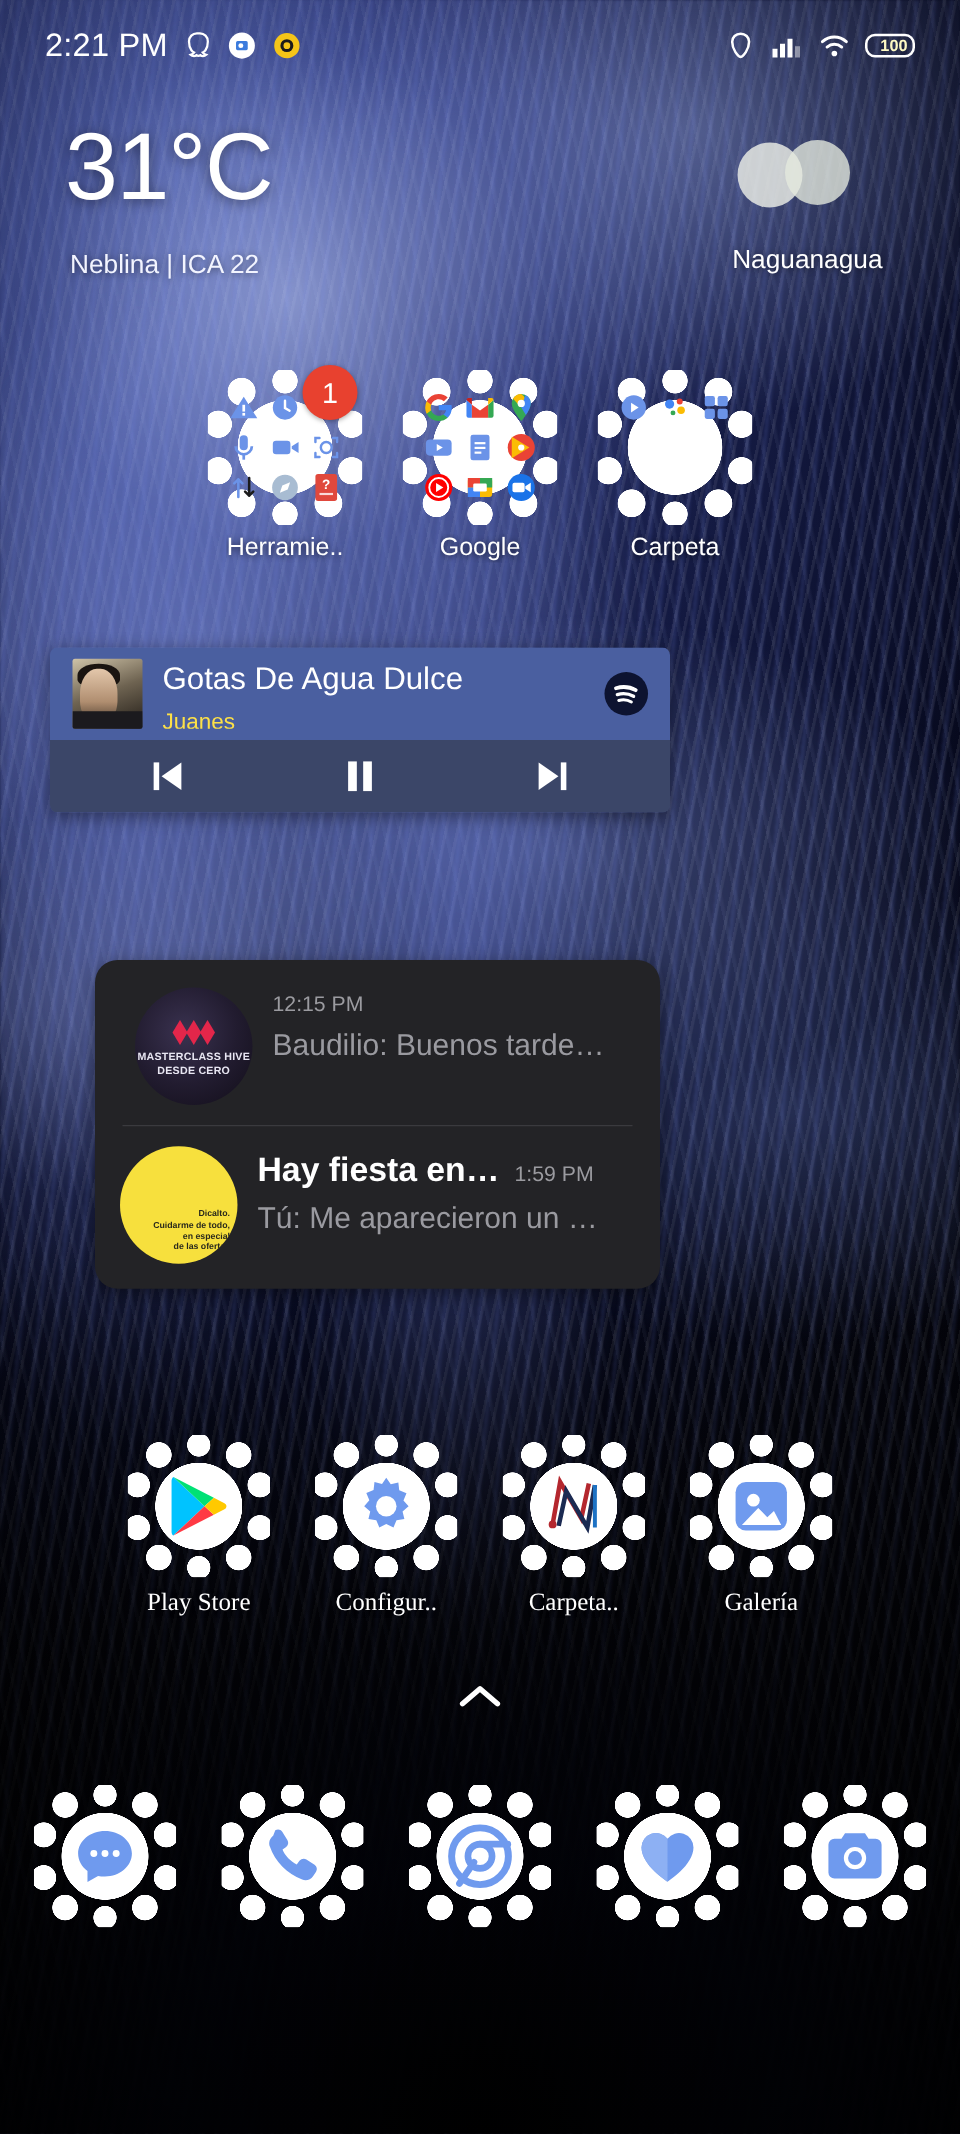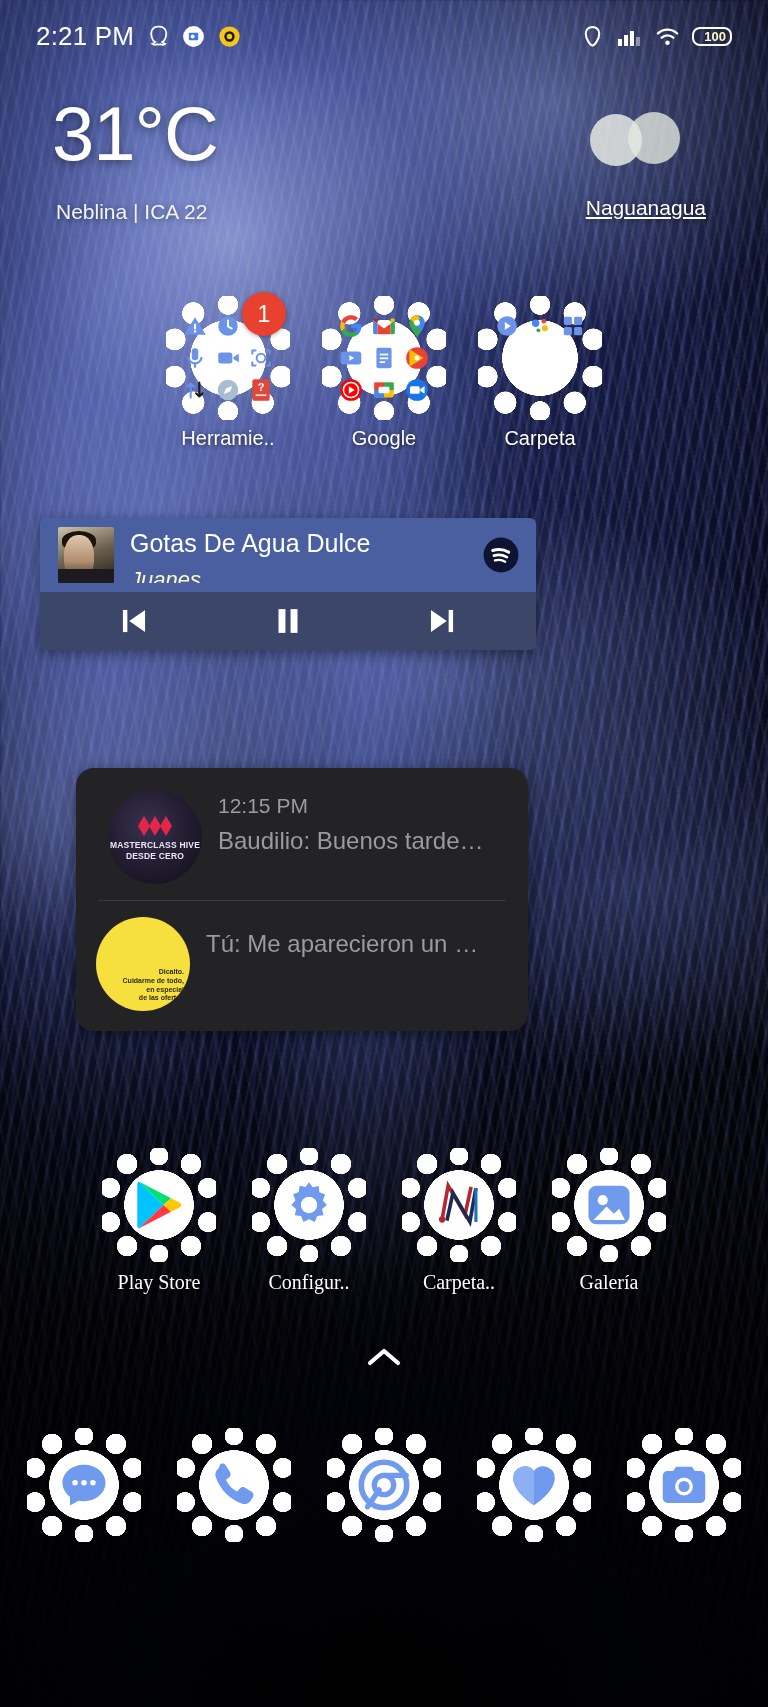--- a/index.html
+++ b/index.html
@@ -90,7 +90,7 @@
   }
   #weather-city {
     position:absolute; right:62px; top:100px;
-    font-size:21px; color:#fff; text-shadow:0 1px 6px rgba(0,0,0,.5);text-decoration:underline;
+    font-size:21px; color:#fff; text-shadow:0 1px 6px rgba(0,0,0,.5);
   }
   #weather-icon {
     position:absolute; right:88px; top:14px; width:90px; height:56px;

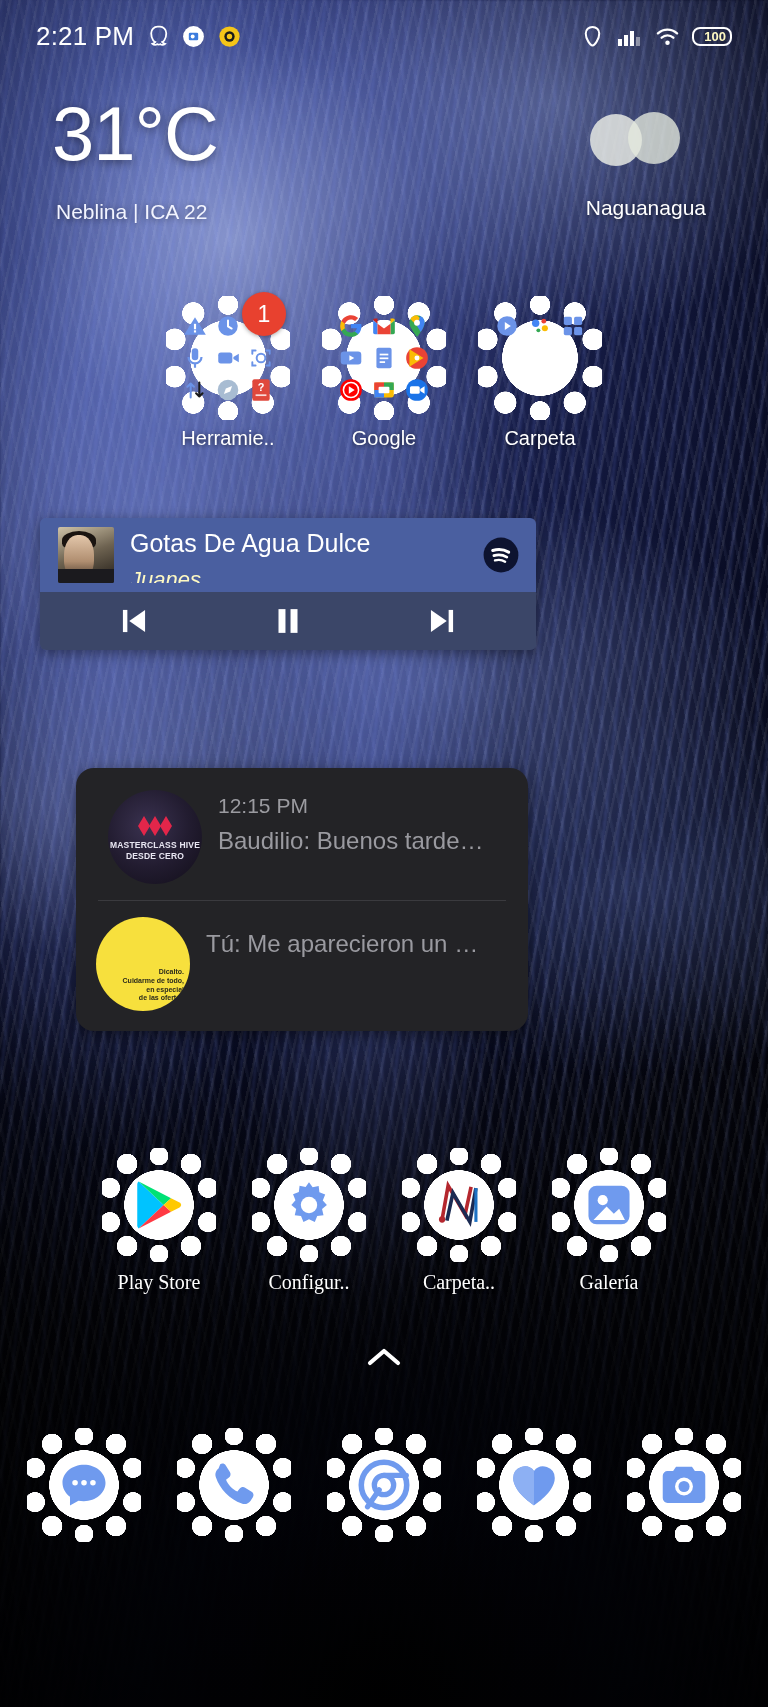--- a/index.html
+++ b/index.html
@@ -190,7 +190,7 @@
     overflow:hidden; text-overflow:clip; position:absolute; top:2px; left:0;
   }
   #track-artist {
-    color:#fef9c3; font-size:22px; white-space:nowrap; position:absolute; top:40px; left:0;font-style:italic;
+    color:#fde047; font-size:18px; white-space:nowrap; position:absolute; top:40px; left:0;
   }
   #spotify-logo { width:38px; height:38px; flex:none; }
   #music-controls {

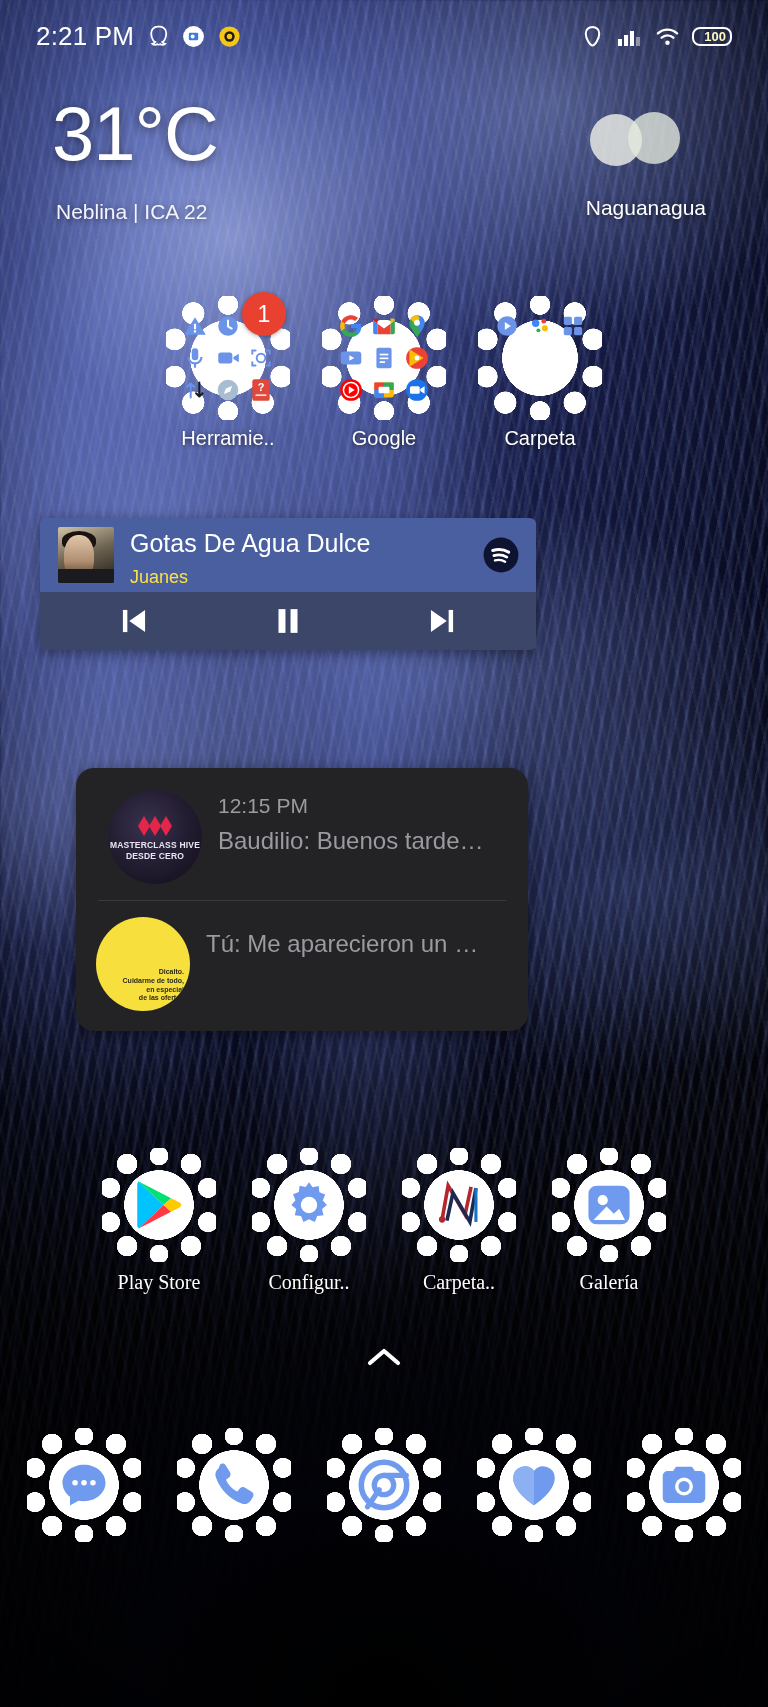--- a/index.html
+++ b/index.html
@@ -229,7 +229,7 @@
     color:#fff; font-size:27px; font-weight:700; white-space:nowrap;
     overflow:hidden; text-overflow:clip; max-width:232px;
   }
-  .notif-time { color:#9b9ba0; font-size:21px; white-space:nowrap; }
+  .notif-time { color:#9b9ba0; font-size:17px; white-space:nowrap; }
   .notif-preview {
     color:#9a9aa0; font-size:24px; margin-top:9px; white-space:nowrap;
     overflow:hidden; text-overflow:clip;

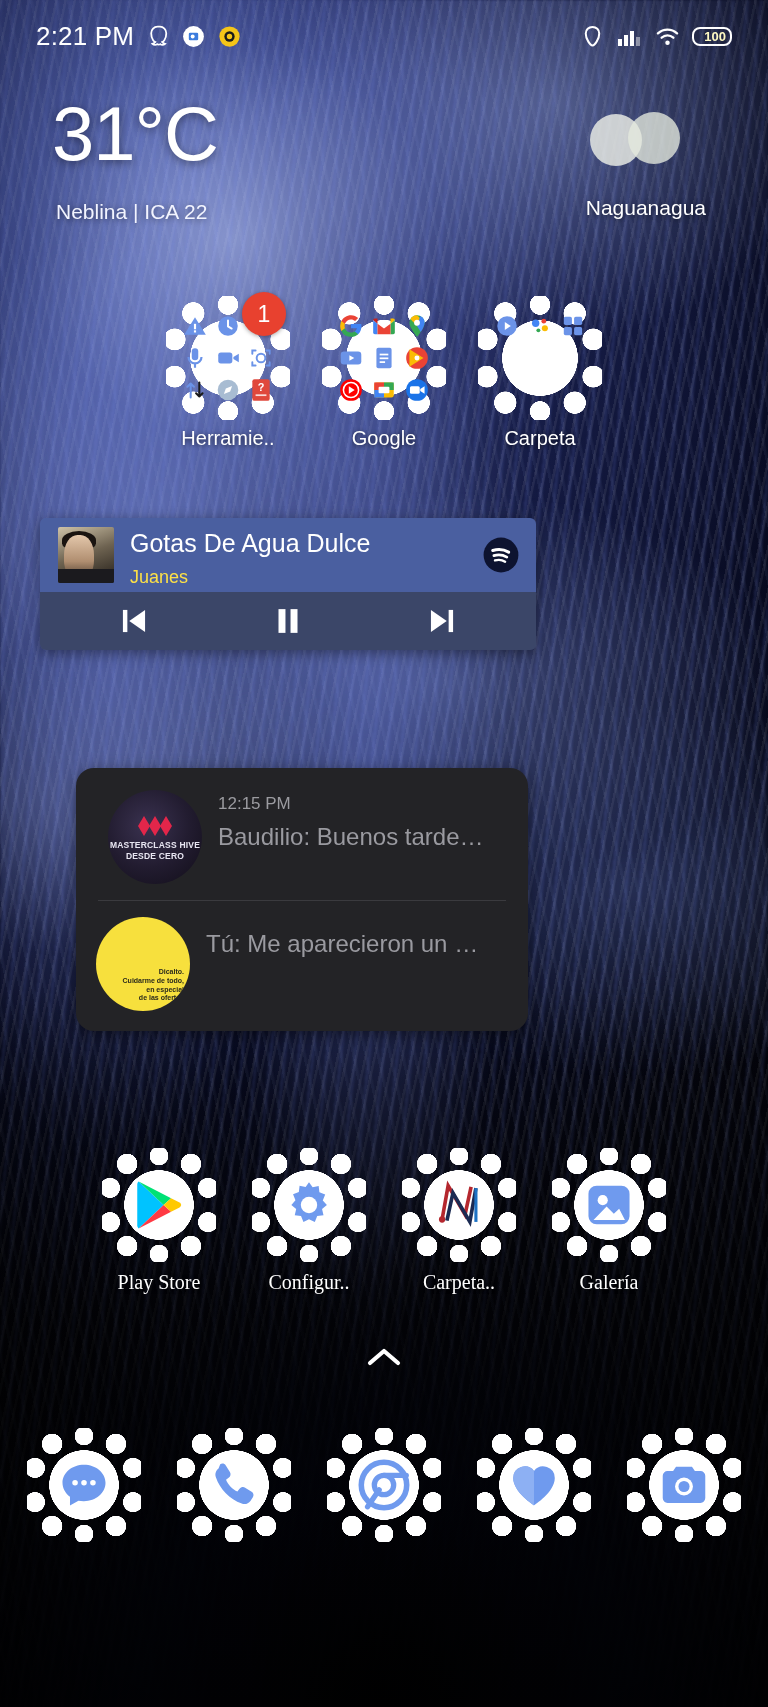--- a/index.html
+++ b/index.html
@@ -582,6 +582,10 @@
       </span>
     </div>
     <div class="notif-body">
+      <div class="notif-row1">
+        <span class="notif-title">Hay fiesta en…</span>
+        <span class="notif-time">1:59 PM</span>
+      </div>
       <div class="notif-preview">Tú: Me aparecieron un …</div>
     </div>
   </div>

